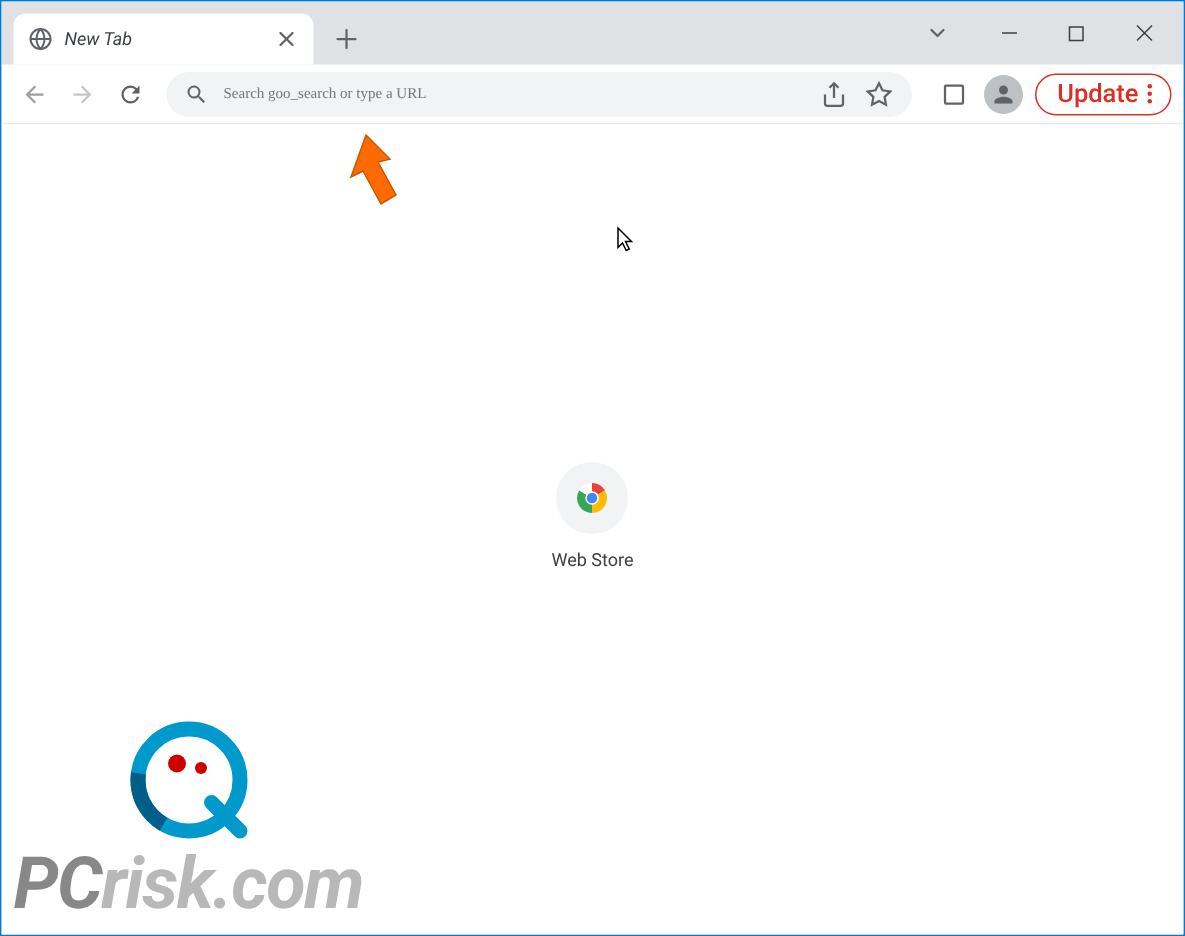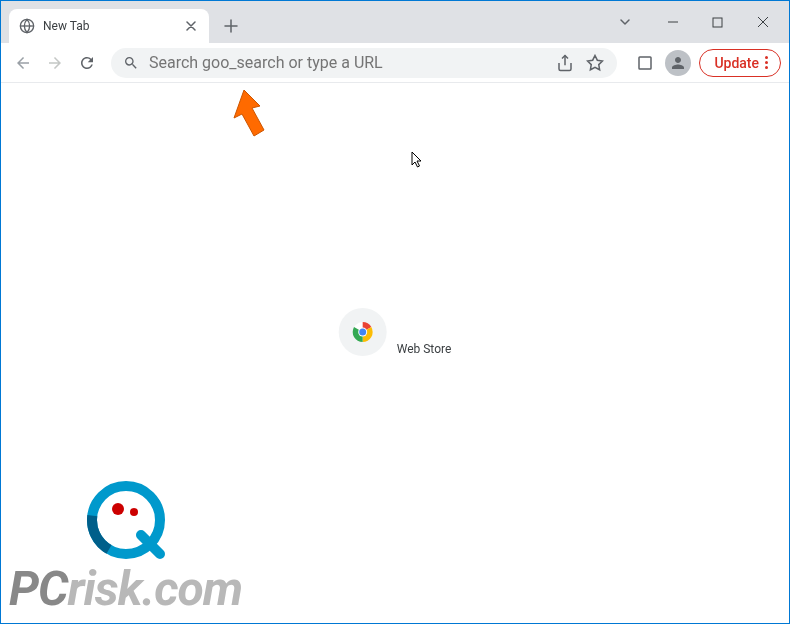--- a/index.html
+++ b/index.html
@@ -7,7 +7,7 @@
     
     
     .titlebar { height: 42px; background: #dfe1e5; display: flex; align-items: flex-end; position: relative; }
-    .tab { background: #fff; height: 34px; margin-left: 8px; border-radius: 8px 8px 0 0; display: flex; align-items: center; padding: 0 10px; gap: 8px; min-width: 200px; position: relative; }
+    .tab { background: #fff; height: 34px; margin-left: 8px; border-radius: 8px 8px 0 0; display: flex; align-items: center; padding: 0 10px; gap: 8px; min-width: 200px; position: relative; font-style: italic; }
     .tab-favicon { width: 16px; height: 16px; display: flex; align-items: center; justify-content: center; }
     .tab-title { font-size: 12px; color: #3c4043; flex: 1; }
     .tab-close { width: 16px; height: 16px; display: flex; align-items: center; justify-content: center; color: #5f6368; cursor: pointer; font-size: 14px; }

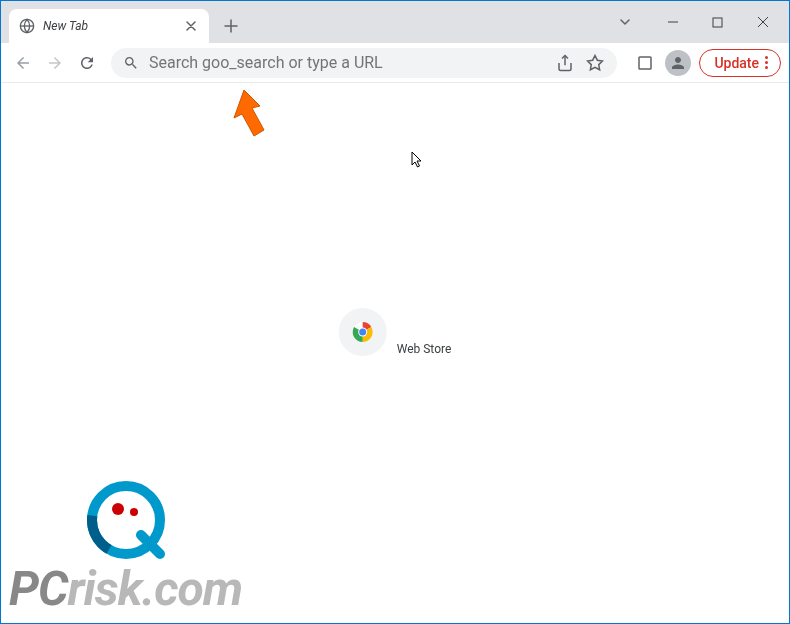--- a/index.html
+++ b/index.html
@@ -24,7 +24,7 @@
     
     .omnibox { flex: 1; height: 30px; background: #f1f3f4; border-radius: 15px; display: flex; align-items: center; padding: 0 12px; gap: 10px; margin: 0 6px; }
     .omnibox-search-icon { color: #5f6368; display: flex; }
-    .omnibox-input { flex: 1; border: none; background: transparent; outline: none; font-size: 16px; color: #80868b; }
+    .omnibox-input { flex: 1; border: none; background: transparent; outline: none; font-size: 10px; color: #80868b; font-family: Liberation Serif, serif; }
     .omnibox-actions { display: flex; gap: 10px; align-items: center; color: #5f6368; }
     .omnibox-icon-btn { width: 20px; height: 20px; display: flex; align-items: center; justify-content: center; cursor: pointer; }
     

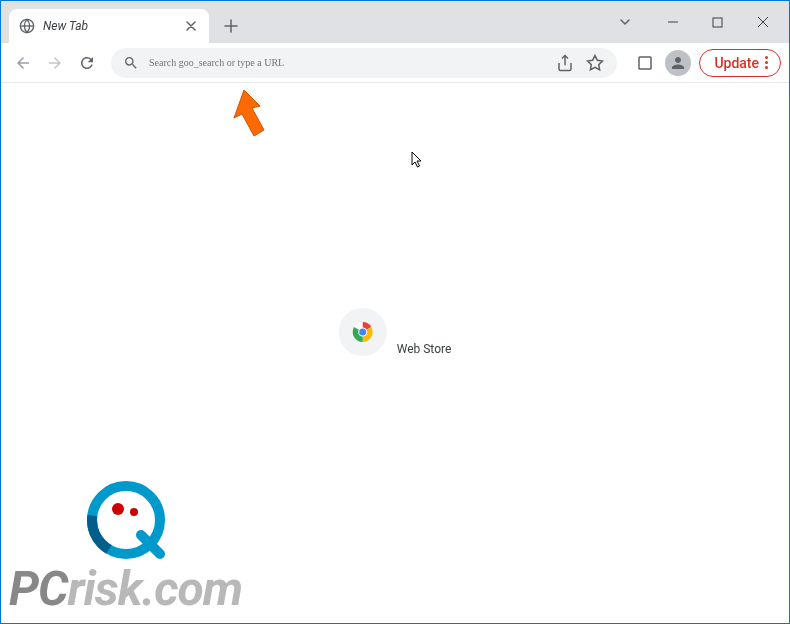--- a/index.html
+++ b/index.html
@@ -31,7 +31,7 @@
     .toolbar-right { display: flex; align-items: center; gap: 8px; padding-left: 6px; }
     .ext-btn { width: 24px; height: 24px; display: flex; align-items: center; justify-content: center; color: #5f6368; cursor: pointer; }
     .profile-btn { width: 26px; height: 26px; border-radius: 50%; background: #bdc1c6; display: flex; align-items: center; justify-content: center; cursor: pointer; }
-    .update-btn { height: 28px; border: 1.5px solid #d93025; color: #d93025; border-radius: 14px; padding: 0 12px 0 14px; display: flex; align-items: center; gap: 6px; font-size: 14px; font-weight: 500; cursor: pointer; background: #fff; }
+    .update-btn { height: 28px; border: 1.5px solid #d93025; color: #d93025; border-radius: 14px; padding: 0 12px 0 14px; display: flex; align-items: center; gap: 6px; font-size: 17px; font-weight: 500; cursor: pointer; background: #fff; }
     .menu-dots { display: flex; flex-direction: column; gap: 2px; }
     .menu-dots span { width: 3px; height: 3px; background: #d93025; border-radius: 50%; }
     

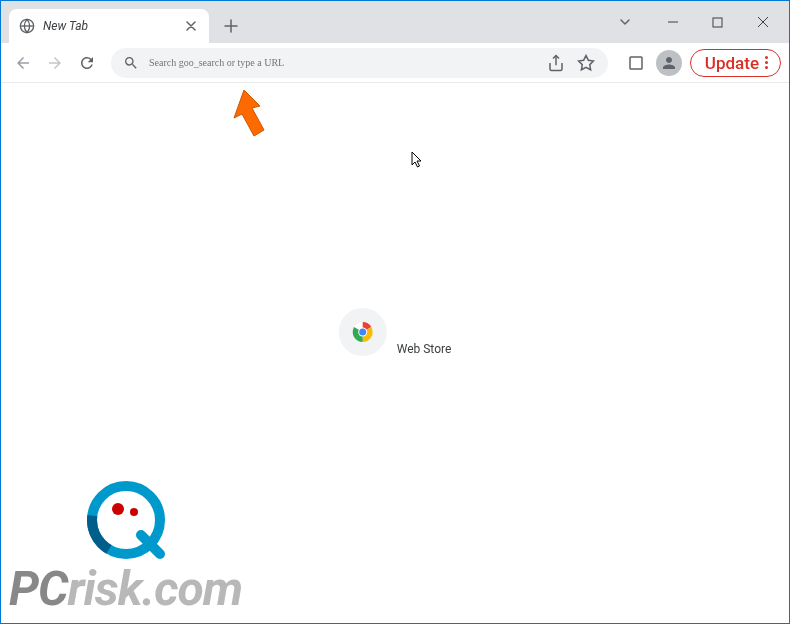--- a/index.html
+++ b/index.html
@@ -45,7 +45,7 @@
     .cursor { position: absolute; left: 410px; top: 68px; pointer-events: none; }
     
     
-    .shortcut-grid { position: absolute; left: 50%; top: 225px; transform: translateX(-50%); display: flex; flex-direction: row; align-items: flex-end; gap: 10px; }
+    .shortcut-grid { position: absolute; left: 50%; top: 225px; transform: translateX(-50%); display: flex; flex-direction: column; align-items: center; gap: 10px; }
     .shortcut-icon { width: 48px; height: 48px; border-radius: 50%; background: #f1f3f4; display: flex; align-items: center; justify-content: center; cursor: pointer; }
     .shortcut-label { font-size: 12px; color: #3c4043; }
     

